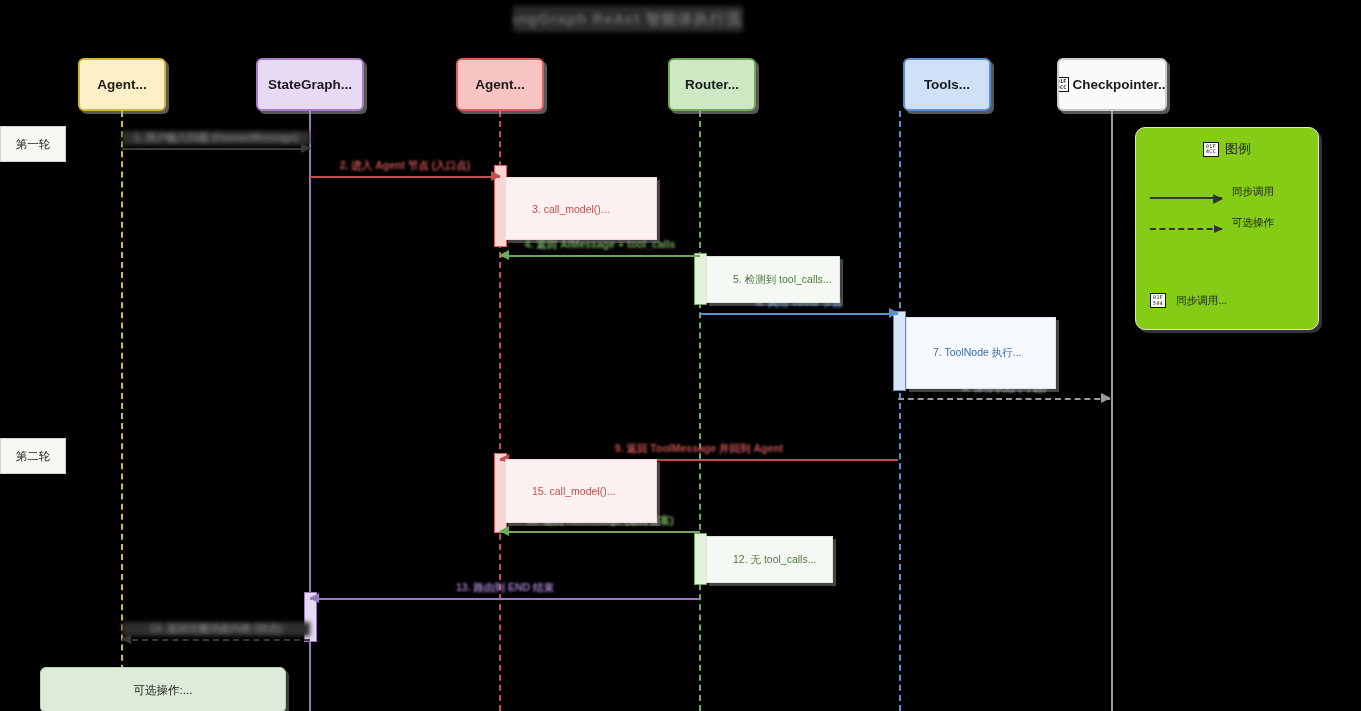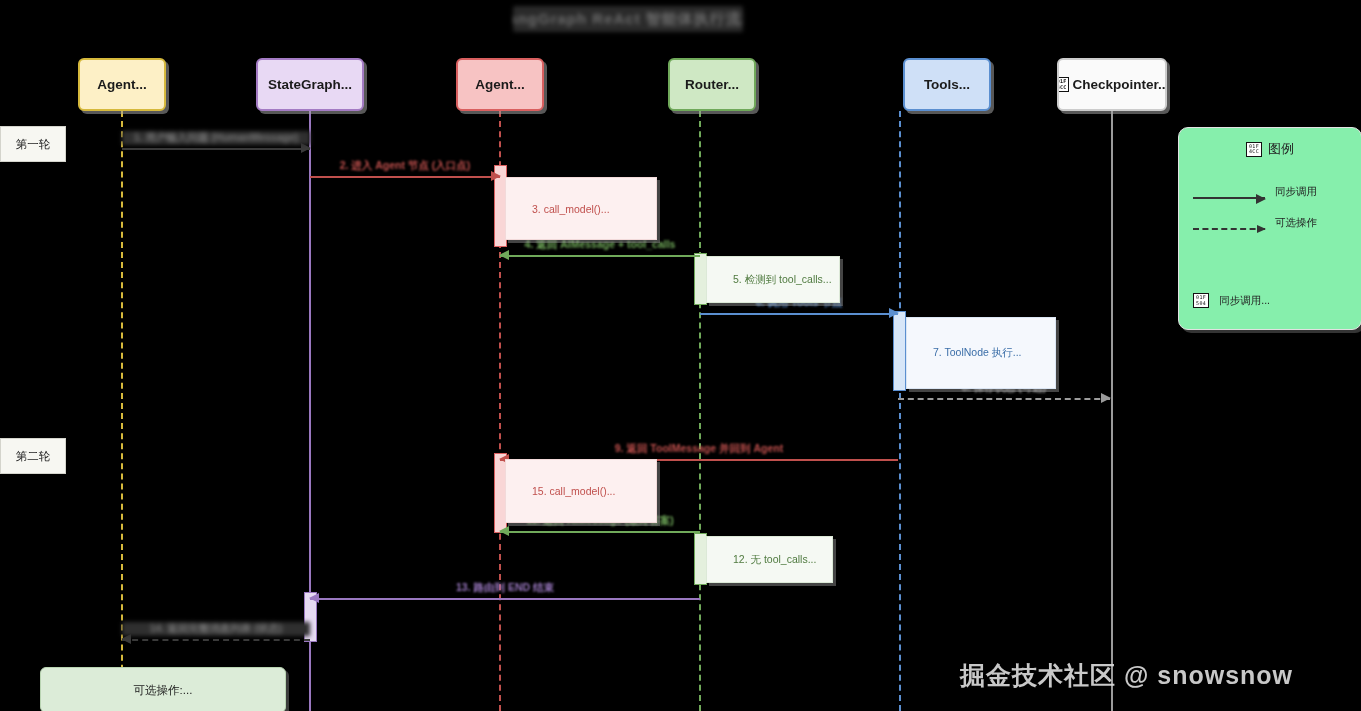--- a/index.html
+++ b/index.html
@@ -75,8 +75,8 @@
 
   
   .legend{
-    position:absolute;left:1178px;top:127px;width:182px;height:201px;
-    background:#86efac;border:1px solid #e2e2e2;border-radius:10px;
+    position:absolute;left:1135px;top:127px;width:182px;height:201px;
+    background:#84cc16;border:1px solid #e2e2e2;border-radius:10px;
     box-shadow:3px 3px 0 rgba(150,150,150,.35);
   }
   .legend-title{

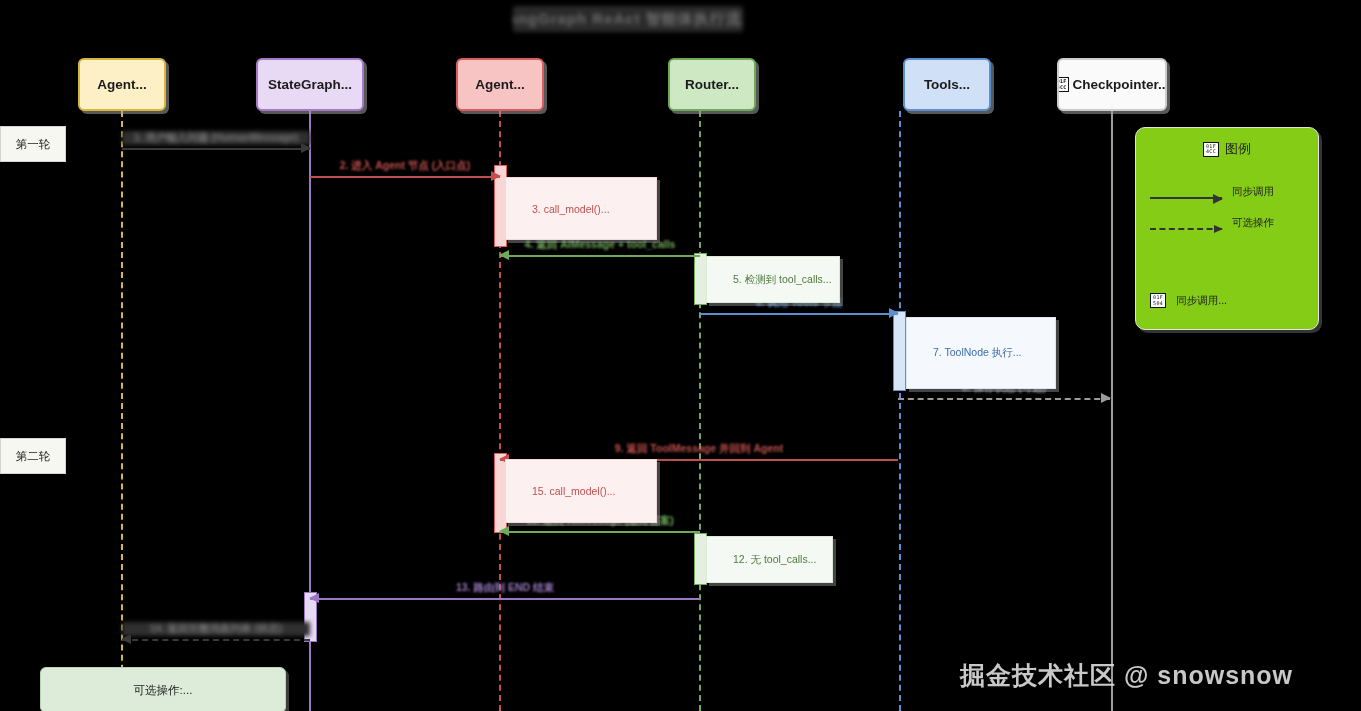--- a/index.html
+++ b/index.html
@@ -223,7 +223,6 @@
     </div>
   </div>
 
-  <div class="watermark">掘金技术社区 @ snowsnow</div>
 </div>
 
 </body></html>

